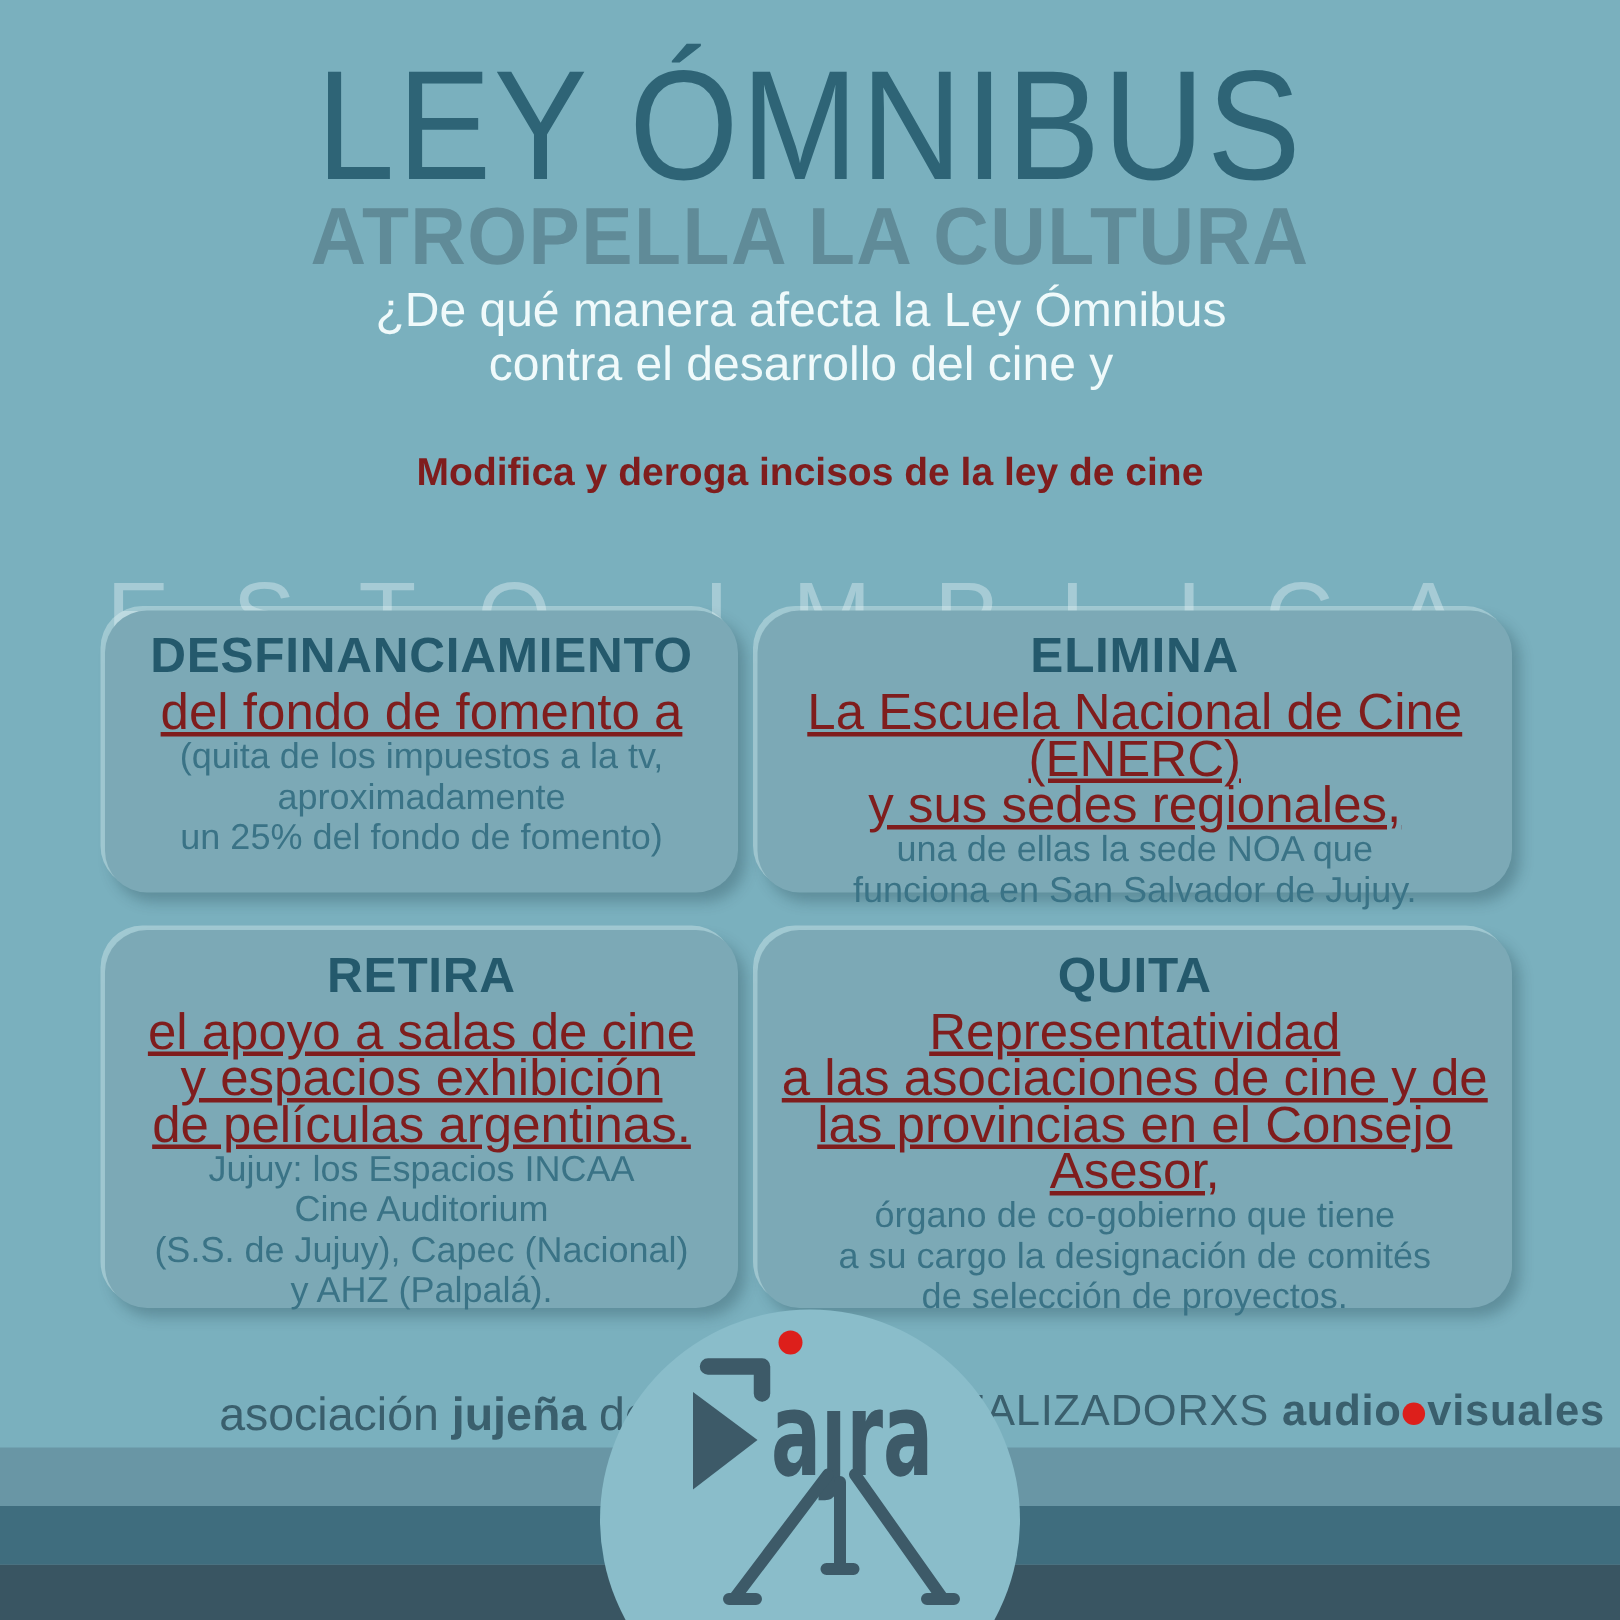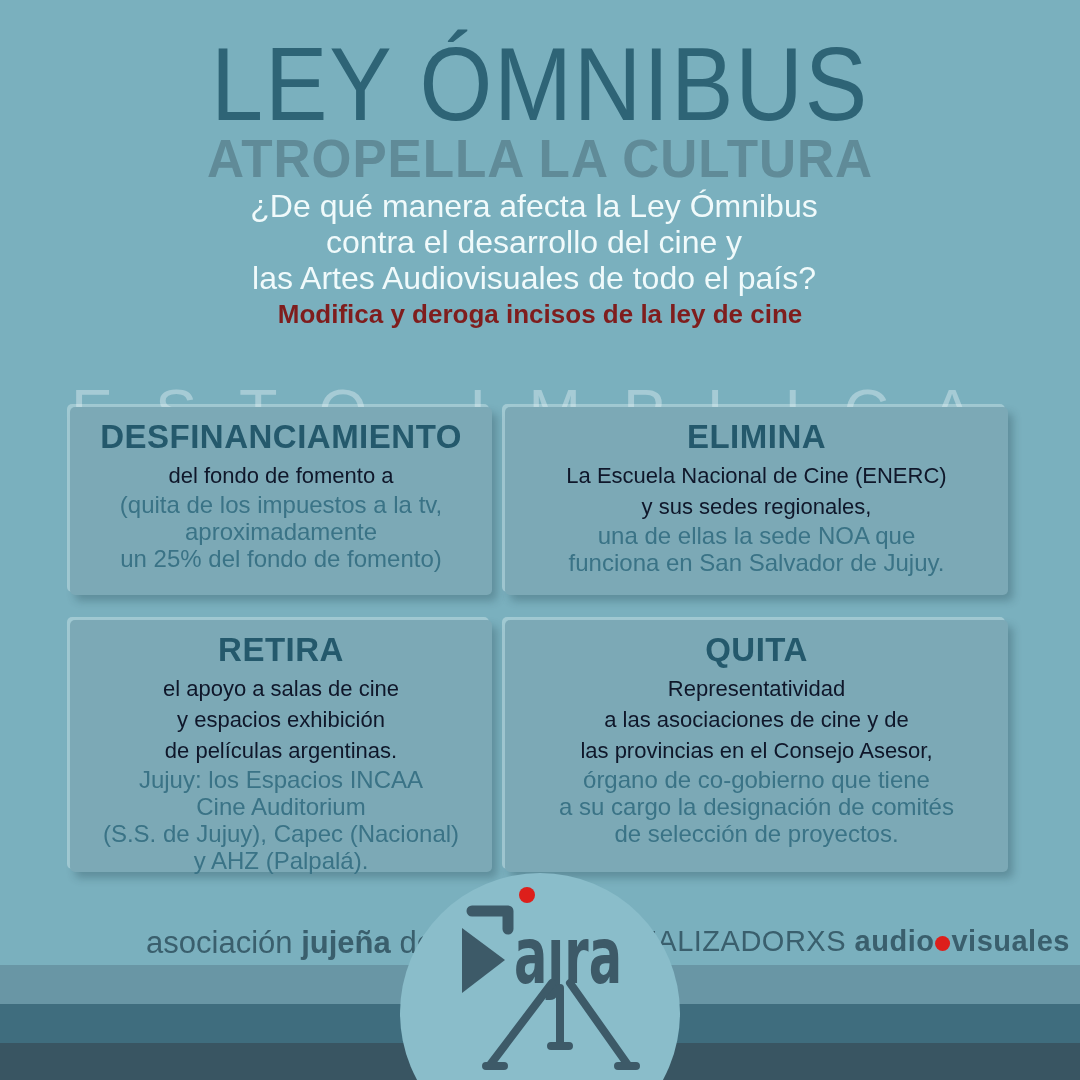--- a/index.html
+++ b/index.html
@@ -63,7 +63,6 @@
   <div class="question">
     <div>¿De qué manera afecta la Ley Ómnibus</div>
     <div>contra el desarrollo del cine y</div>
-    <div>las Artes Audiovisuales de todo el país?</div>
   </div>
 
   <div class="law-note">Modifica y deroga incisos de la ley de cine</div>

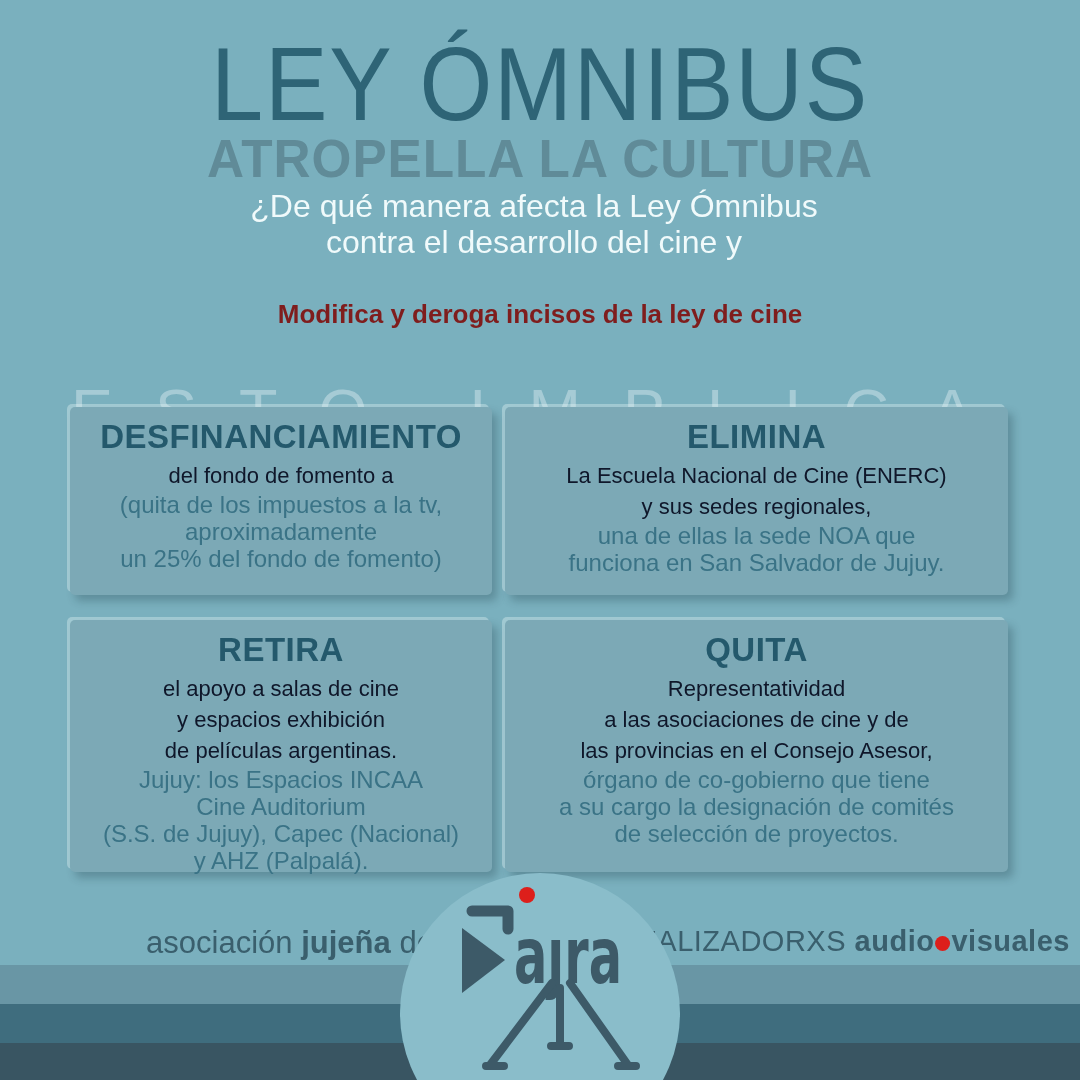--- a/index.html
+++ b/index.html
@@ -25,7 +25,7 @@
   .cards{position:absolute;top:407px;left:70px;width:938px;display:grid;
     grid-template-columns:422px 503px;grid-template-rows:188px 252px;
     column-gap:13px;row-gap:25px;}
-  .card{background:#7ca9b6;border-radius:5px;text-align:center;padding-top:9px;box-sizing:border-box;
+  .card{background:#7ca9b6;border-radius:28px;text-align:center;padding-top:9px;box-sizing:border-box;
     box-shadow:-3px -3px 0 rgba(235,248,250,.35), 5px 6px 9px rgba(25,55,65,.28);}
   .card h2{margin:2px 0 4px 0;font-size:33px;line-height:38px;color:#24596c;font-weight:700;letter-spacing:.5px;}
   .card .em{display:block;font-size:22px;line-height:31px;color:#0f172a;font-weight:400;}

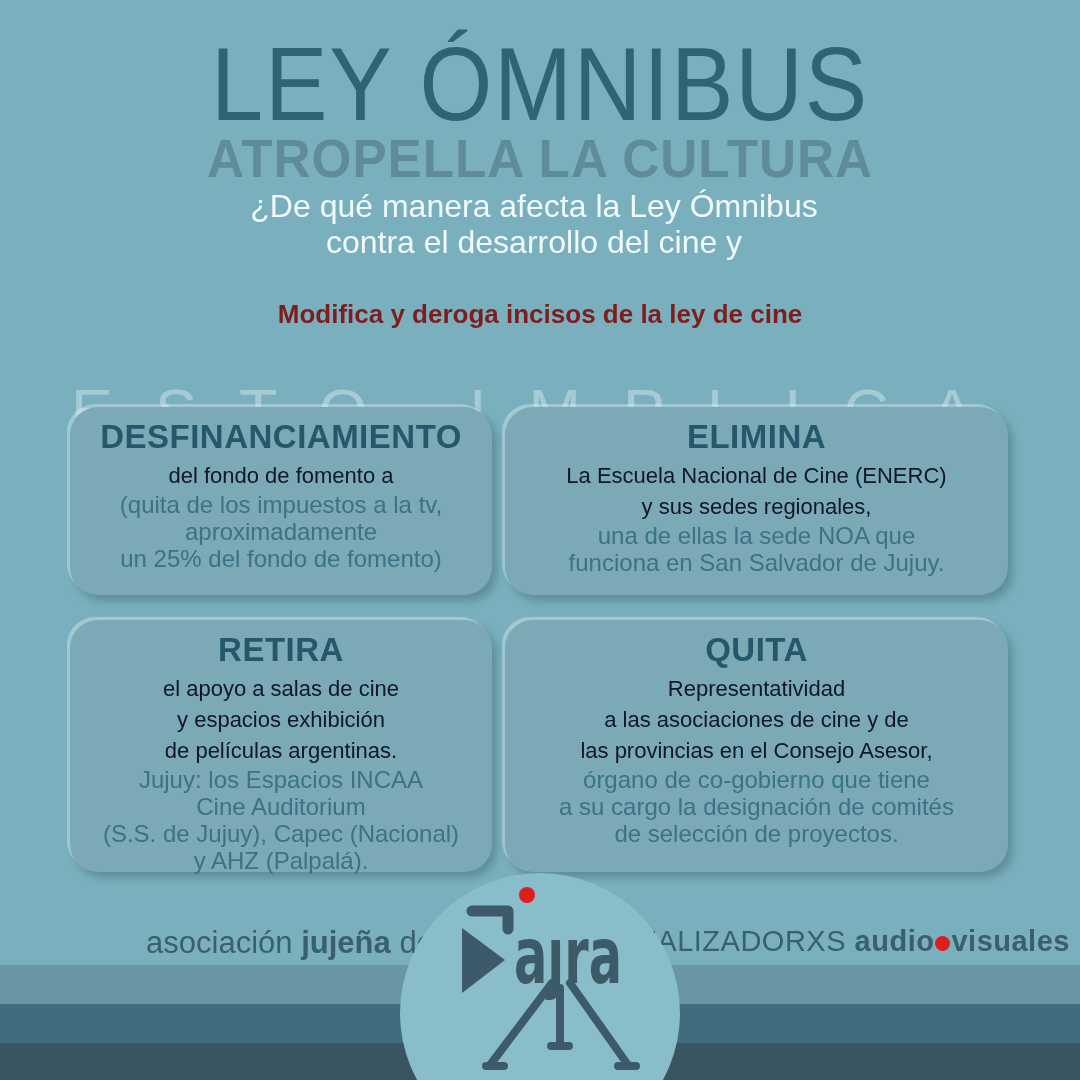--- a/index.html
+++ b/index.html
@@ -28,7 +28,7 @@
   .card{background:#7ca9b6;border-radius:28px;text-align:center;padding-top:9px;box-sizing:border-box;
     box-shadow:-3px -3px 0 rgba(235,248,250,.35), 5px 6px 9px rgba(25,55,65,.28);}
   .card h2{margin:2px 0 4px 0;font-size:33px;line-height:38px;color:#24596c;font-weight:700;letter-spacing:.5px;}
-  .card .em{display:block;font-size:22px;line-height:31px;color:#0f172a;font-weight:400;}
+  .card .em{display:block;font-size:34px;line-height:31px;color:#7f1d1d;font-weight:400;text-decoration:underline;}
   .card .dt{display:block;font-size:24px;line-height:27px;color:#3a7386;font-weight:400;}
 
   

